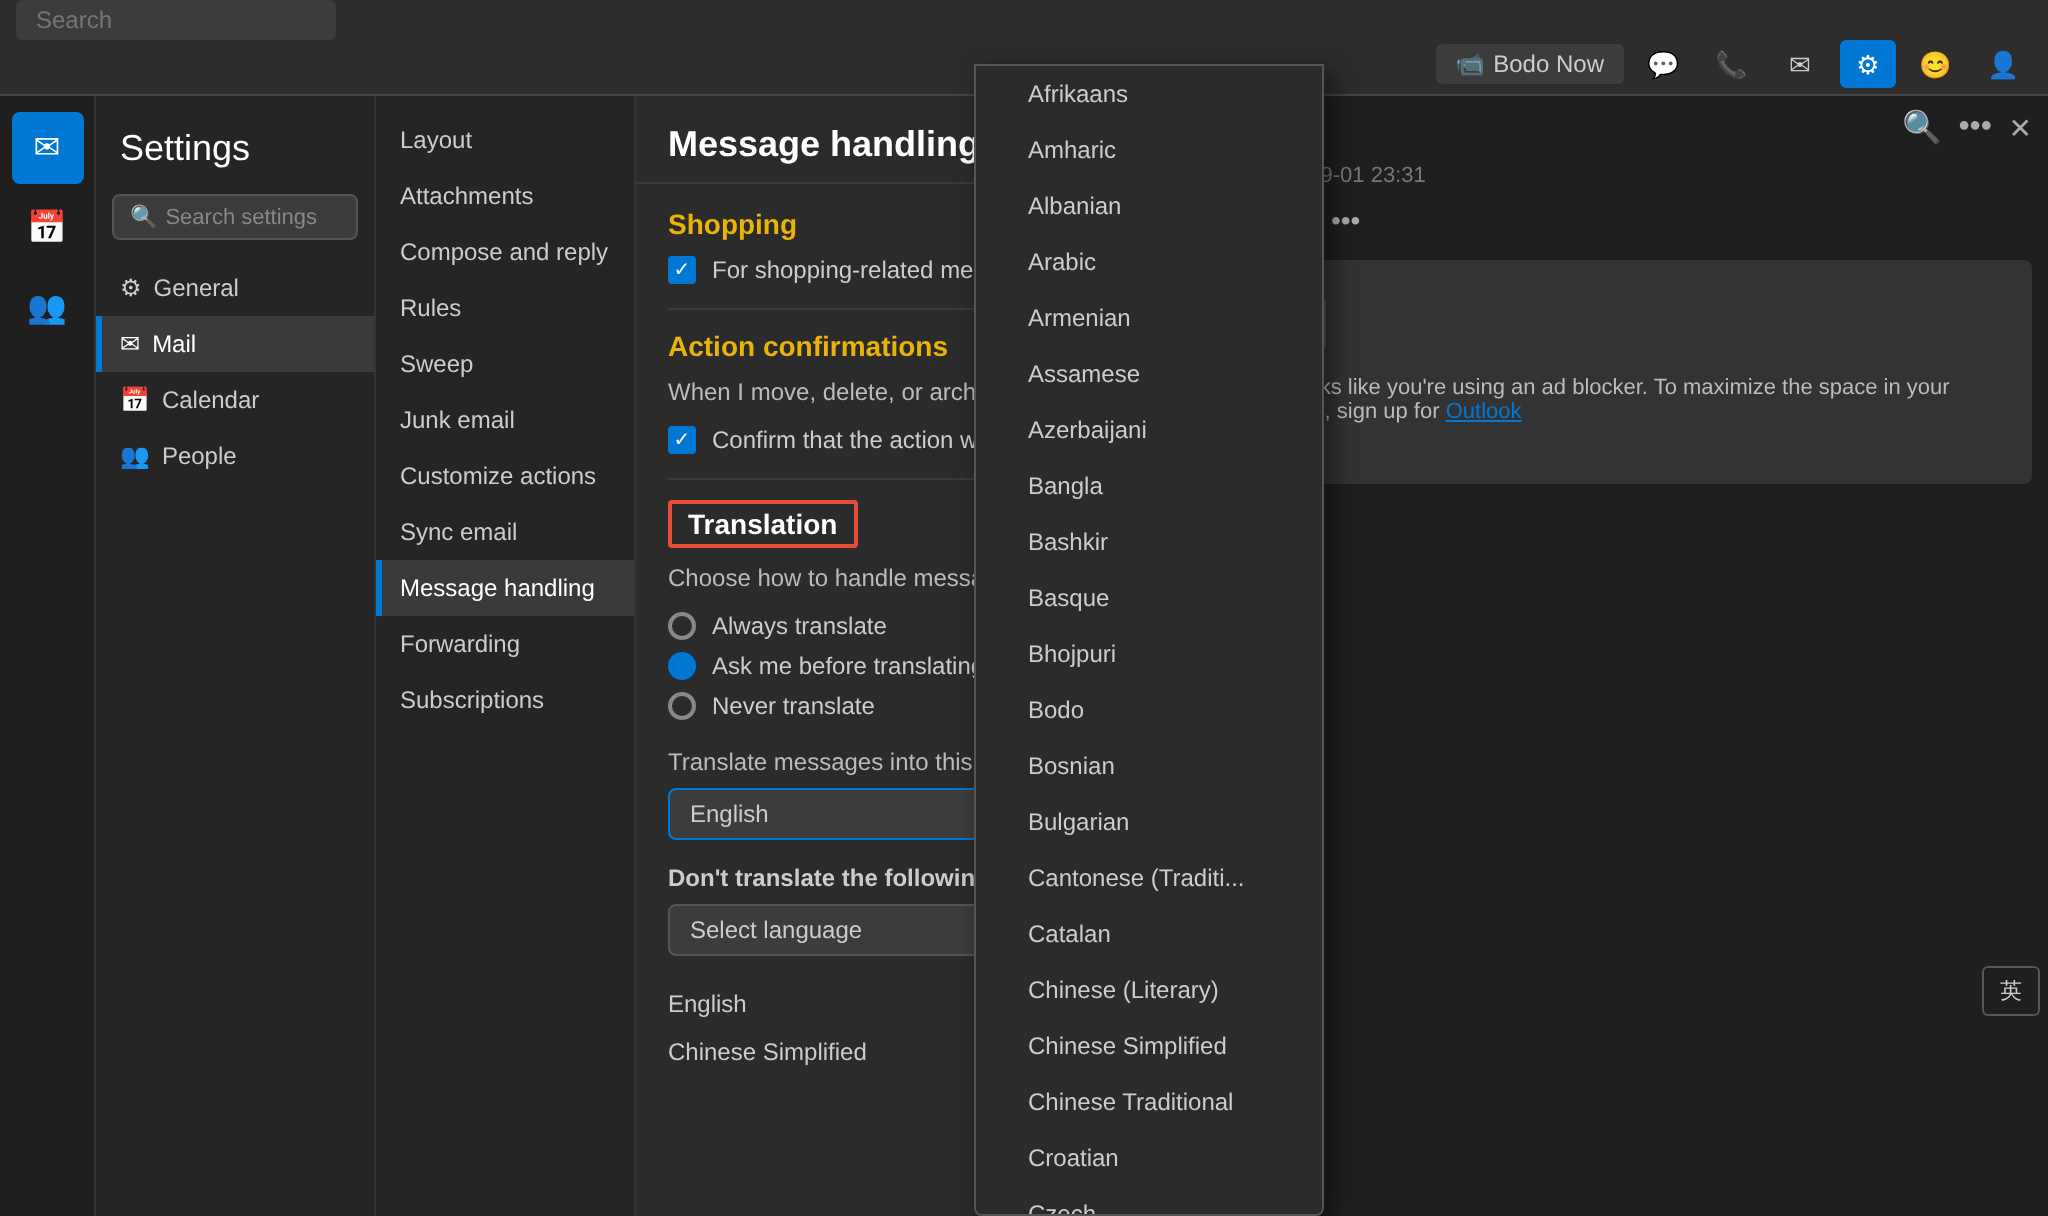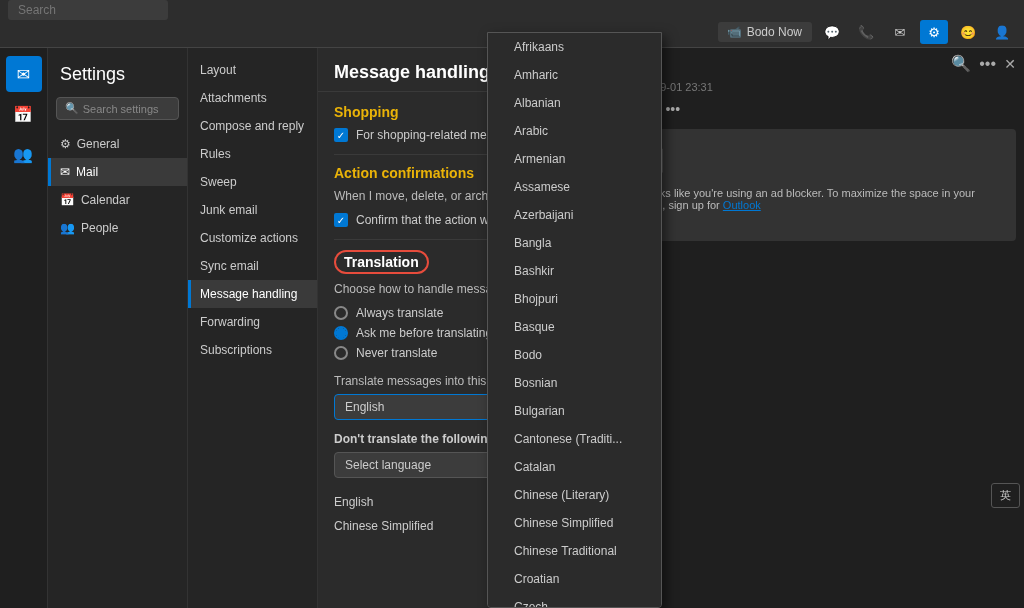--- a/index.html
+++ b/index.html
@@ -205,7 +205,7 @@
       display: inline-block;
       border: 2px solid #e74c3c;
       padding: 2px 8px;
-      border-radius: 12px;
+      border-radius: 2px;
       font-size: 14px;
       font-weight: 600;
       color: #fff;

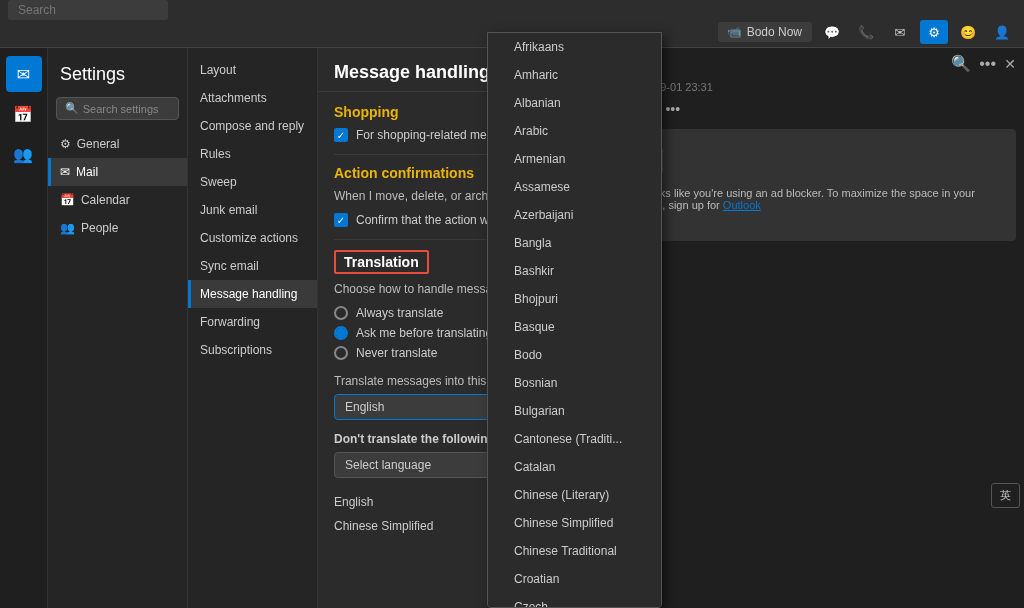--- a/index.html
+++ b/index.html
@@ -481,8 +481,8 @@
     <div class="lang-item">Azerbaijani</div>
     <div class="lang-item">Bangla</div>
     <div class="lang-item">Bashkir</div>
+    <div class="lang-item">Basque</div>
     <div class="lang-item">Bhojpuri</div>
-    <div class="lang-item">Basque</div>
     <div class="lang-item">Bodo</div>
     <div class="lang-item">Bosnian</div>
     <div class="lang-item">Bulgarian</div>

